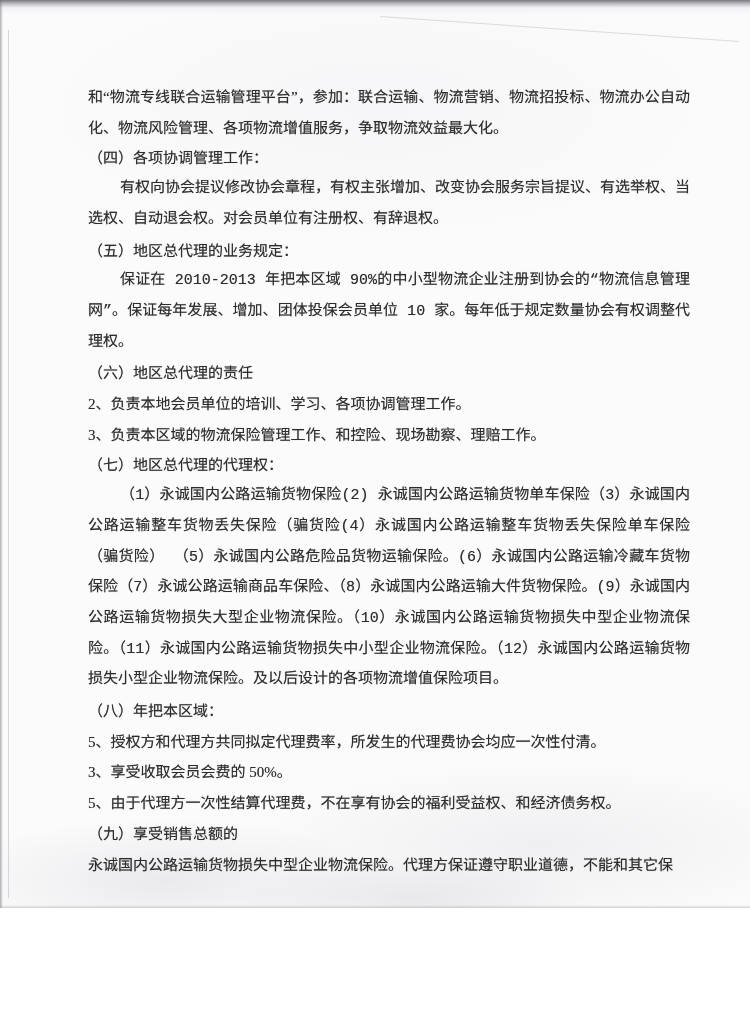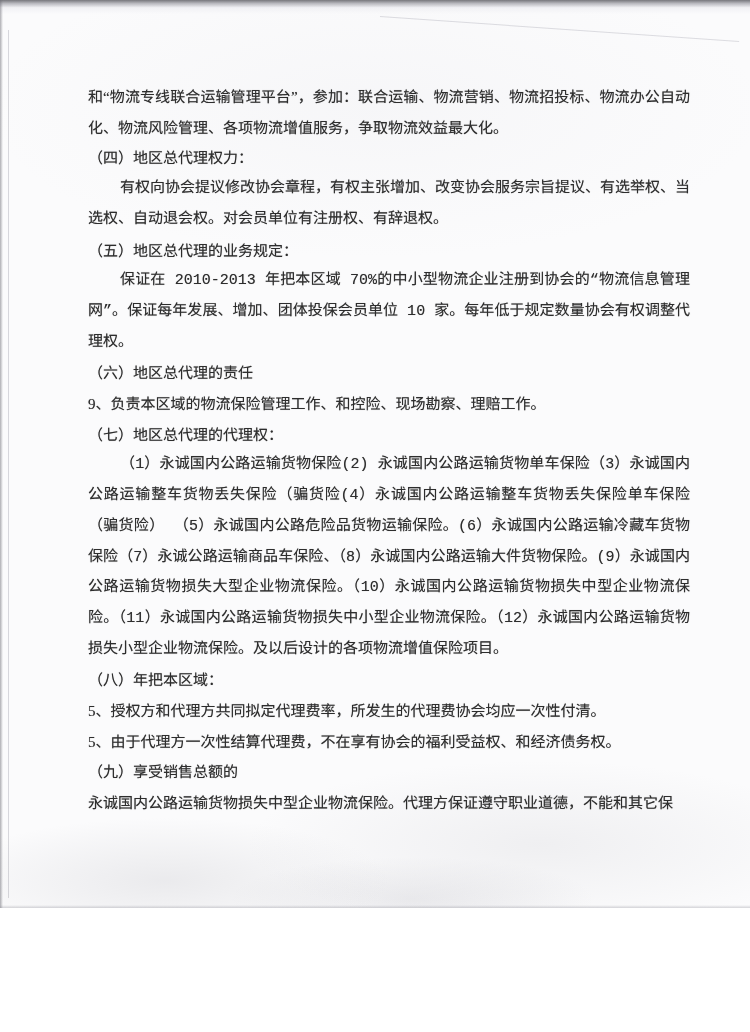--- a/index.html
+++ b/index.html
@@ -98,7 +98,7 @@
   <div class="doc-body">
 
   <div class="para">和“物流专线联合运输管理平台”，参加：联合运输、物流营销、物流招投标、物流办公自动化、物流风险管理、各项物流增值服务，争取物流效益最大化。</div>
-      <div class="para">（四）地区总代理权力：</div>
+      <div class="para">（四）各项协调管理工作：</div>
       <div class="para indent">有权向协会提议修改协会章程，有权主张增加、改变协会服务宗旨提议、有选举权、当选权、自动退会权。对会员单位有注册权、有辞退权。</div>
       <div class="para">（五）地区总代理的业务规定：</div>
       <div class="para indent">保证在 2010-2013 年把本区域 70%的中小型物流企业注册到协会的“物流信息管理网”。保证每年发展、增加、团体投保会员单位 10 家。每年低于规定数量协会有权调整代理权。</div>

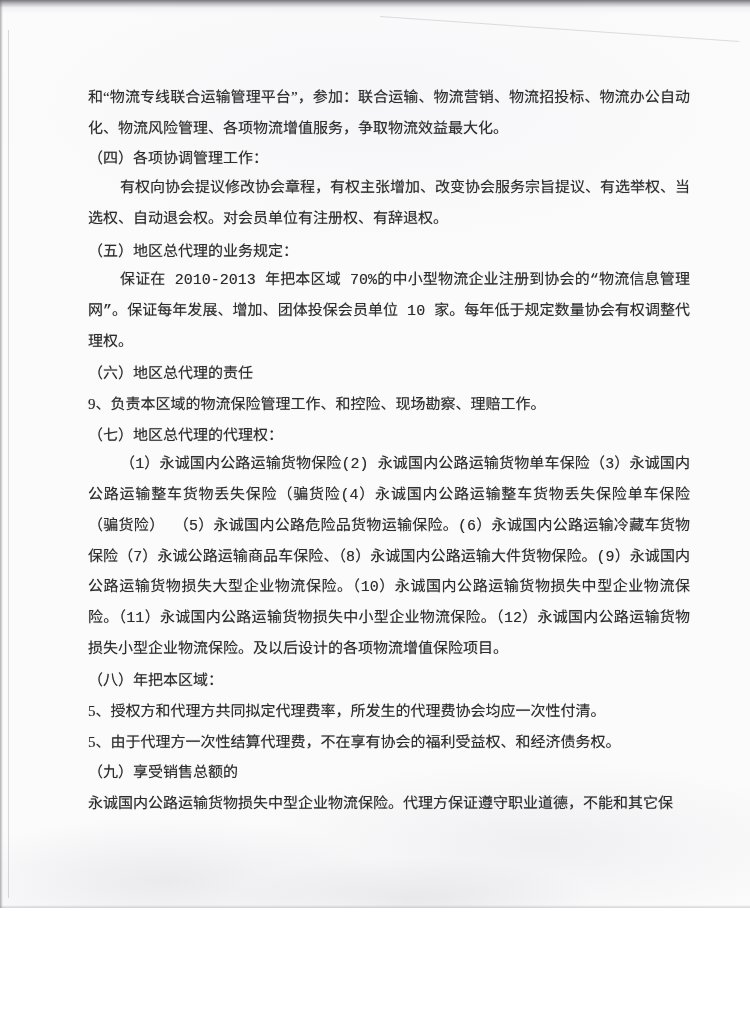--- a/index.html
+++ b/index.html
@@ -101,7 +101,7 @@
       <div class="para">（四）各项协调管理工作：</div>
       <div class="para indent">有权向协会提议修改协会章程，有权主张增加、改变协会服务宗旨提议、有选举权、当选权、自动退会权。对会员单位有注册权、有辞退权。</div>
       <div class="para">（五）地区总代理的业务规定：</div>
-      <div class="para indent">保证在 2010-2013 年把本区域 70%的中小型物流企业注册到协会的“物流信息管理网”。保证每年发展、增加、团体投保会员单位 10 家。每年低于规定数量协会有权调整代理权。</div>
+      <div class="para indent">保证在 2010-2013 年把本区域 90%的中小型物流企业注册到协会的“物流信息管理网”。保证每年发展、增加、团体投保会员单位 10 家。每年低于规定数量协会有权调整代理权。</div>
       <div class="para">（六）地区总代理的责任</div>
       <div class="para">9、负责本区域的物流保险管理工作、和控险、现场勘察、理赔工作。</div>
       <div class="para">（七）地区总代理的代理权：</div>

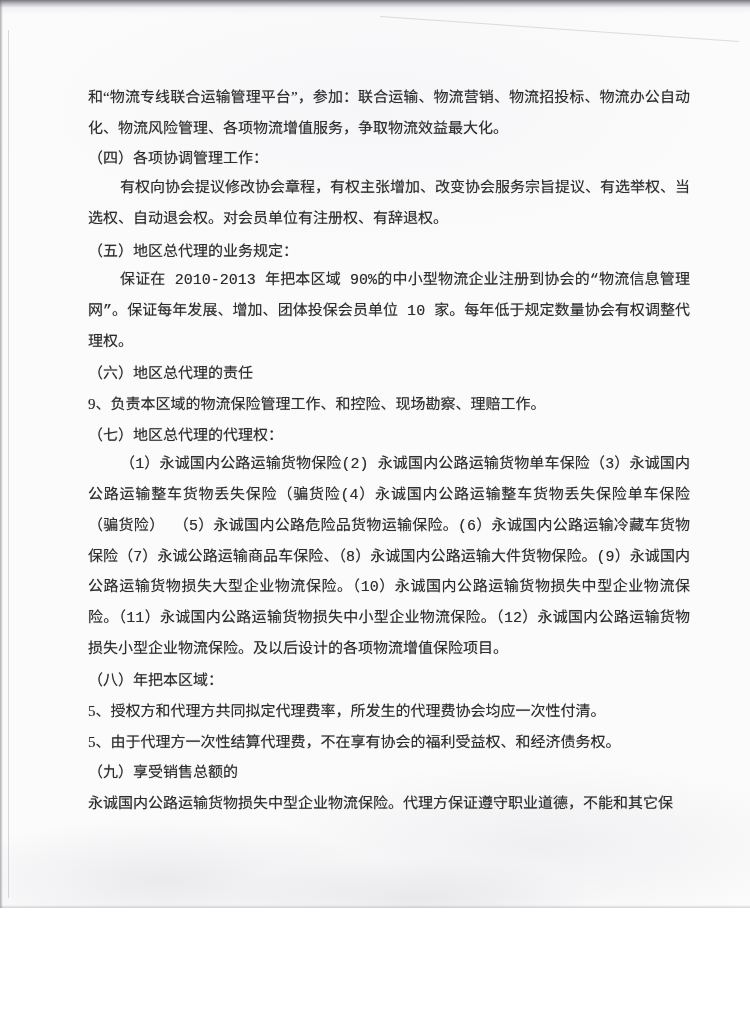--- a/index.html
+++ b/index.html
@@ -103,6 +103,7 @@
       <div class="para">（五）地区总代理的业务规定：</div>
       <div class="para indent">保证在 2010-2013 年把本区域 90%的中小型物流企业注册到协会的“物流信息管理网”。保证每年发展、增加、团体投保会员单位 10 家。每年低于规定数量协会有权调整代理权。</div>
       <div class="para">（六）地区总代理的责任</div>
+      <div class="para">2、负责本地会员单位的培训、学习、各项协调管理工作。</div>
       <div class="para">9、负责本区域的物流保险管理工作、和控险、现场勘察、理赔工作。</div>
       <div class="para">（七）地区总代理的代理权：</div>
       <div class="para indent">（1）永诚国内公路运输货物保险(2) 永诚国内公路运输货物单车保险（3）永诚国内公路运输整车货物丢失保险（骗货险(4）永诚国内公路运输整车货物丢失保险单车保险（骗货险） （5）永诚国内公路危险品货物运输保险。(6）永诚国内公路运输冷藏车货物保险（7）永诚公路运输商品车保险、（8）永诚国内公路运输大件货物保险。(9）永诚国内公路运输货物损失大型企业物流保险。（10）永诚国内公路运输货物损失中型企业物流保险。（11）永诚国内公路运输货物损失中小型企业物流保险。（12）永诚国内公路运输货物损失小型企业物流保险。及以后设计的各项物流增值保险项目。</div>

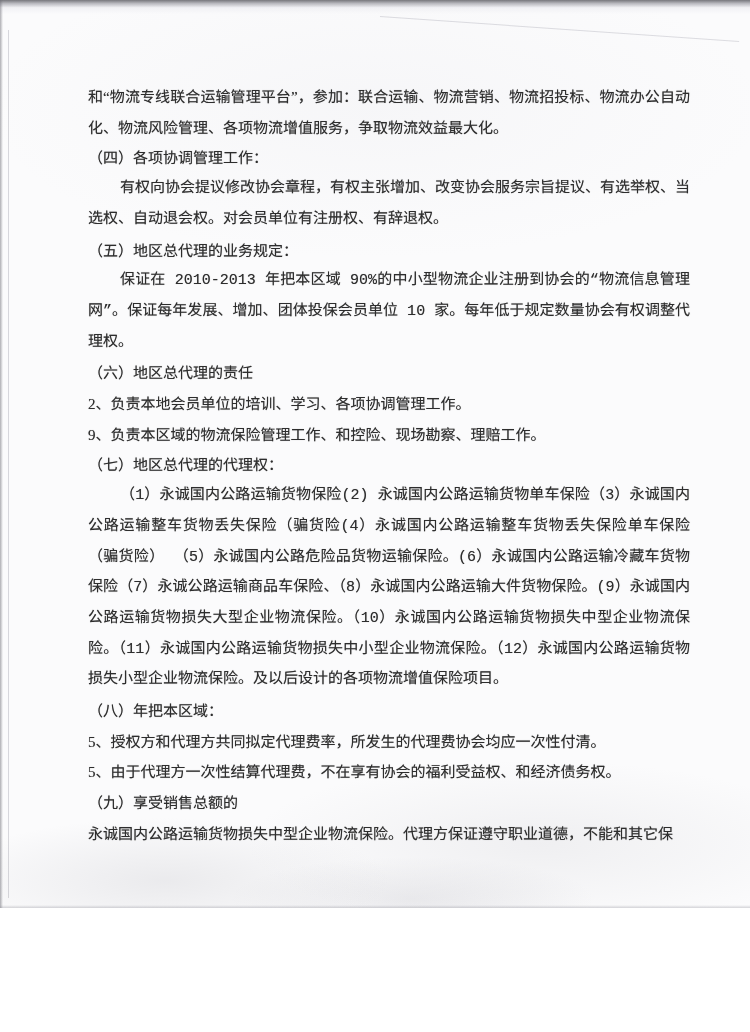--- a/index.html
+++ b/index.html
@@ -104,7 +104,7 @@
       <div class="para indent">保证在 2010-2013 年把本区域 90%的中小型物流企业注册到协会的“物流信息管理网”。保证每年发展、增加、团体投保会员单位 10 家。每年低于规定数量协会有权调整代理权。</div>
       <div class="para">（六）地区总代理的责任</div>
       <div class="para">2、负责本地会员单位的培训、学习、各项协调管理工作。</div>
-      <div class="para">9、负责本区域的物流保险管理工作、和控险、现场勘察、理赔工作。</div>
+      <div class="para">3、负责本区域的物流保险管理工作、和控险、现场勘察、理赔工作。</div>
       <div class="para">（七）地区总代理的代理权：</div>
       <div class="para indent">（1）永诚国内公路运输货物保险(2) 永诚国内公路运输货物单车保险（3）永诚国内公路运输整车货物丢失保险（骗货险(4）永诚国内公路运输整车货物丢失保险单车保险（骗货险） （5）永诚国内公路危险品货物运输保险。(6）永诚国内公路运输冷藏车货物保险（7）永诚公路运输商品车保险、（8）永诚国内公路运输大件货物保险。(9）永诚国内公路运输货物损失大型企业物流保险。（10）永诚国内公路运输货物损失中型企业物流保险。（11）永诚国内公路运输货物损失中小型企业物流保险。（12）永诚国内公路运输货物损失小型企业物流保险。及以后设计的各项物流增值保险项目。</div>
       <div class="para">（八）年把本区域：</div>

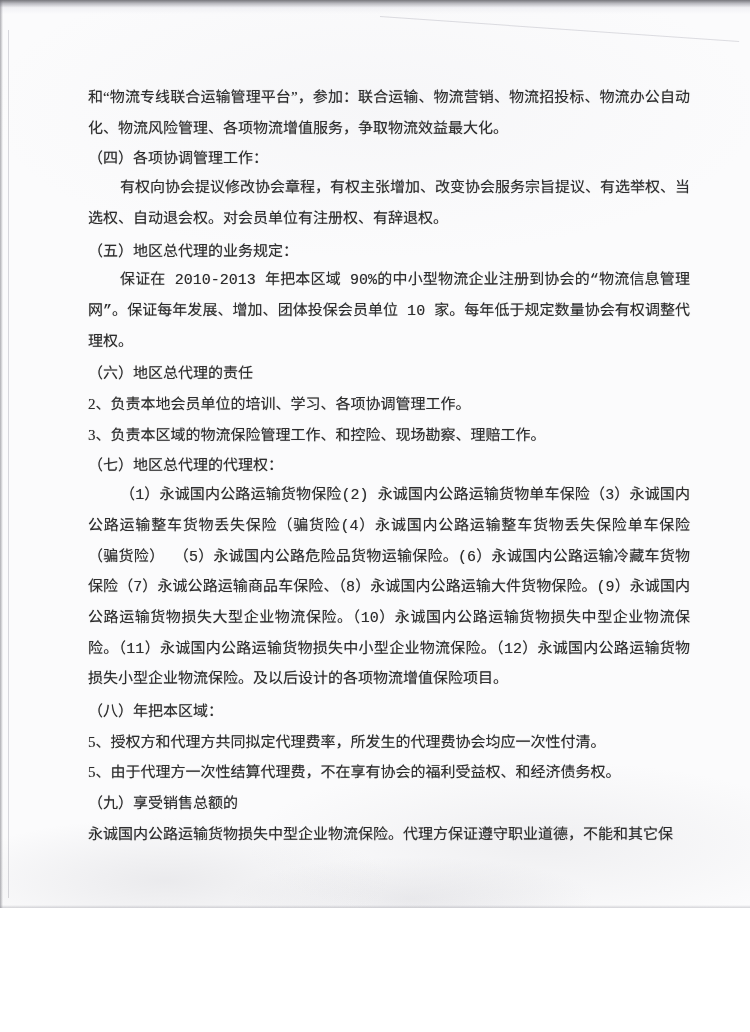--- a/index.html
+++ b/index.html
@@ -109,6 +109,7 @@
       <div class="para indent">（1）永诚国内公路运输货物保险(2) 永诚国内公路运输货物单车保险（3）永诚国内公路运输整车货物丢失保险（骗货险(4）永诚国内公路运输整车货物丢失保险单车保险（骗货险） （5）永诚国内公路危险品货物运输保险。(6）永诚国内公路运输冷藏车货物保险（7）永诚公路运输商品车保险、（8）永诚国内公路运输大件货物保险。(9）永诚国内公路运输货物损失大型企业物流保险。（10）永诚国内公路运输货物损失中型企业物流保险。（11）永诚国内公路运输货物损失中小型企业物流保险。（12）永诚国内公路运输货物损失小型企业物流保险。及以后设计的各项物流增值保险项目。</div>
       <div class="para">（八）年把本区域：</div>
       <div class="para">5、授权方和代理方共同拟定代理费率，所发生的代理费协会均应一次性付清。</div>
+      <div class="para">3、享受收取会员会费的 50%。</div>
       <div class="para">5、由于代理方一次性结算代理费，不在享有协会的福利受益权、和经济债务权。</div>
       <div class="para">（九）享受销售总额的</div>
       <div class="para">永诚国内公路运输货物损失中型企业物流保险。代理方保证遵守职业道德，不能和其它保</div>

